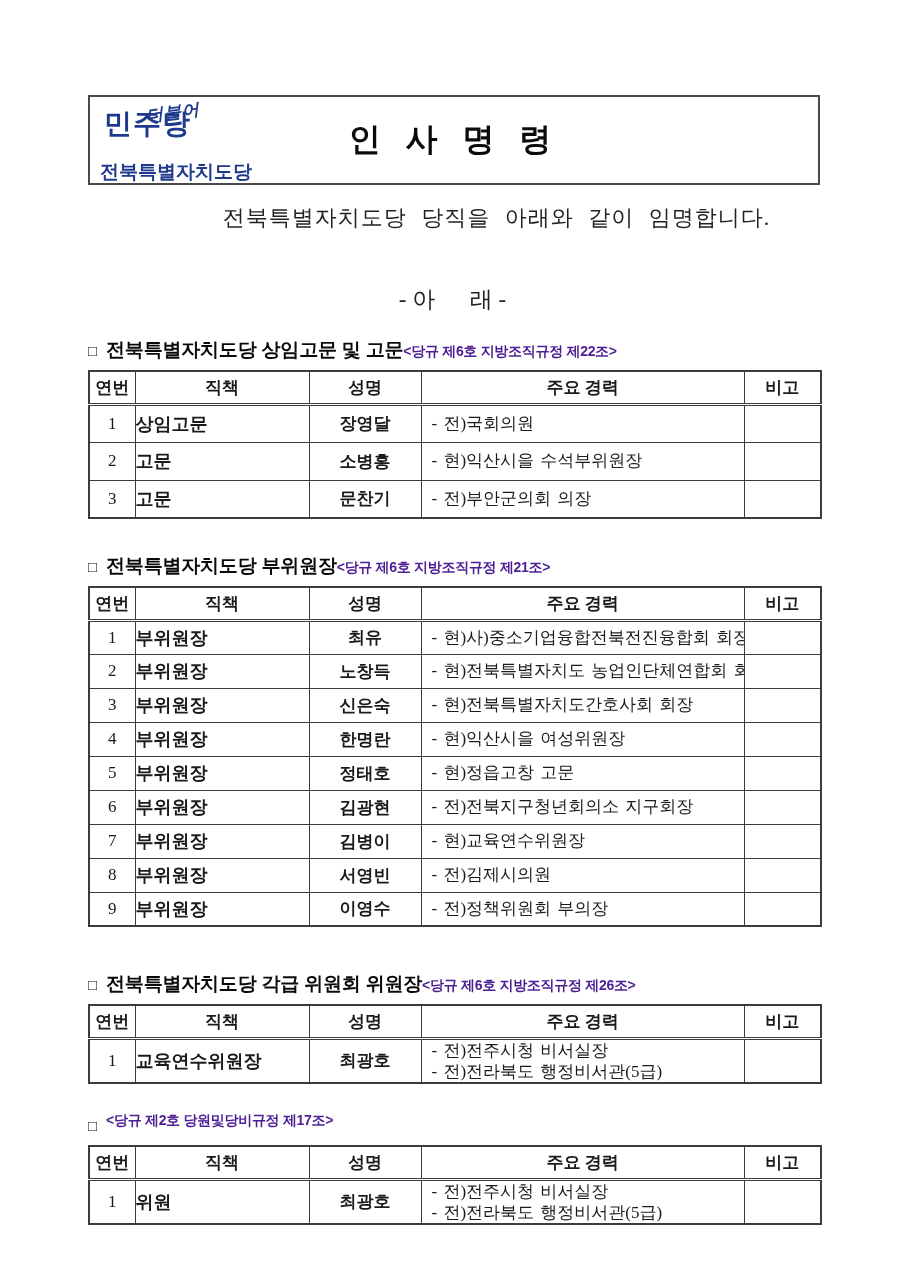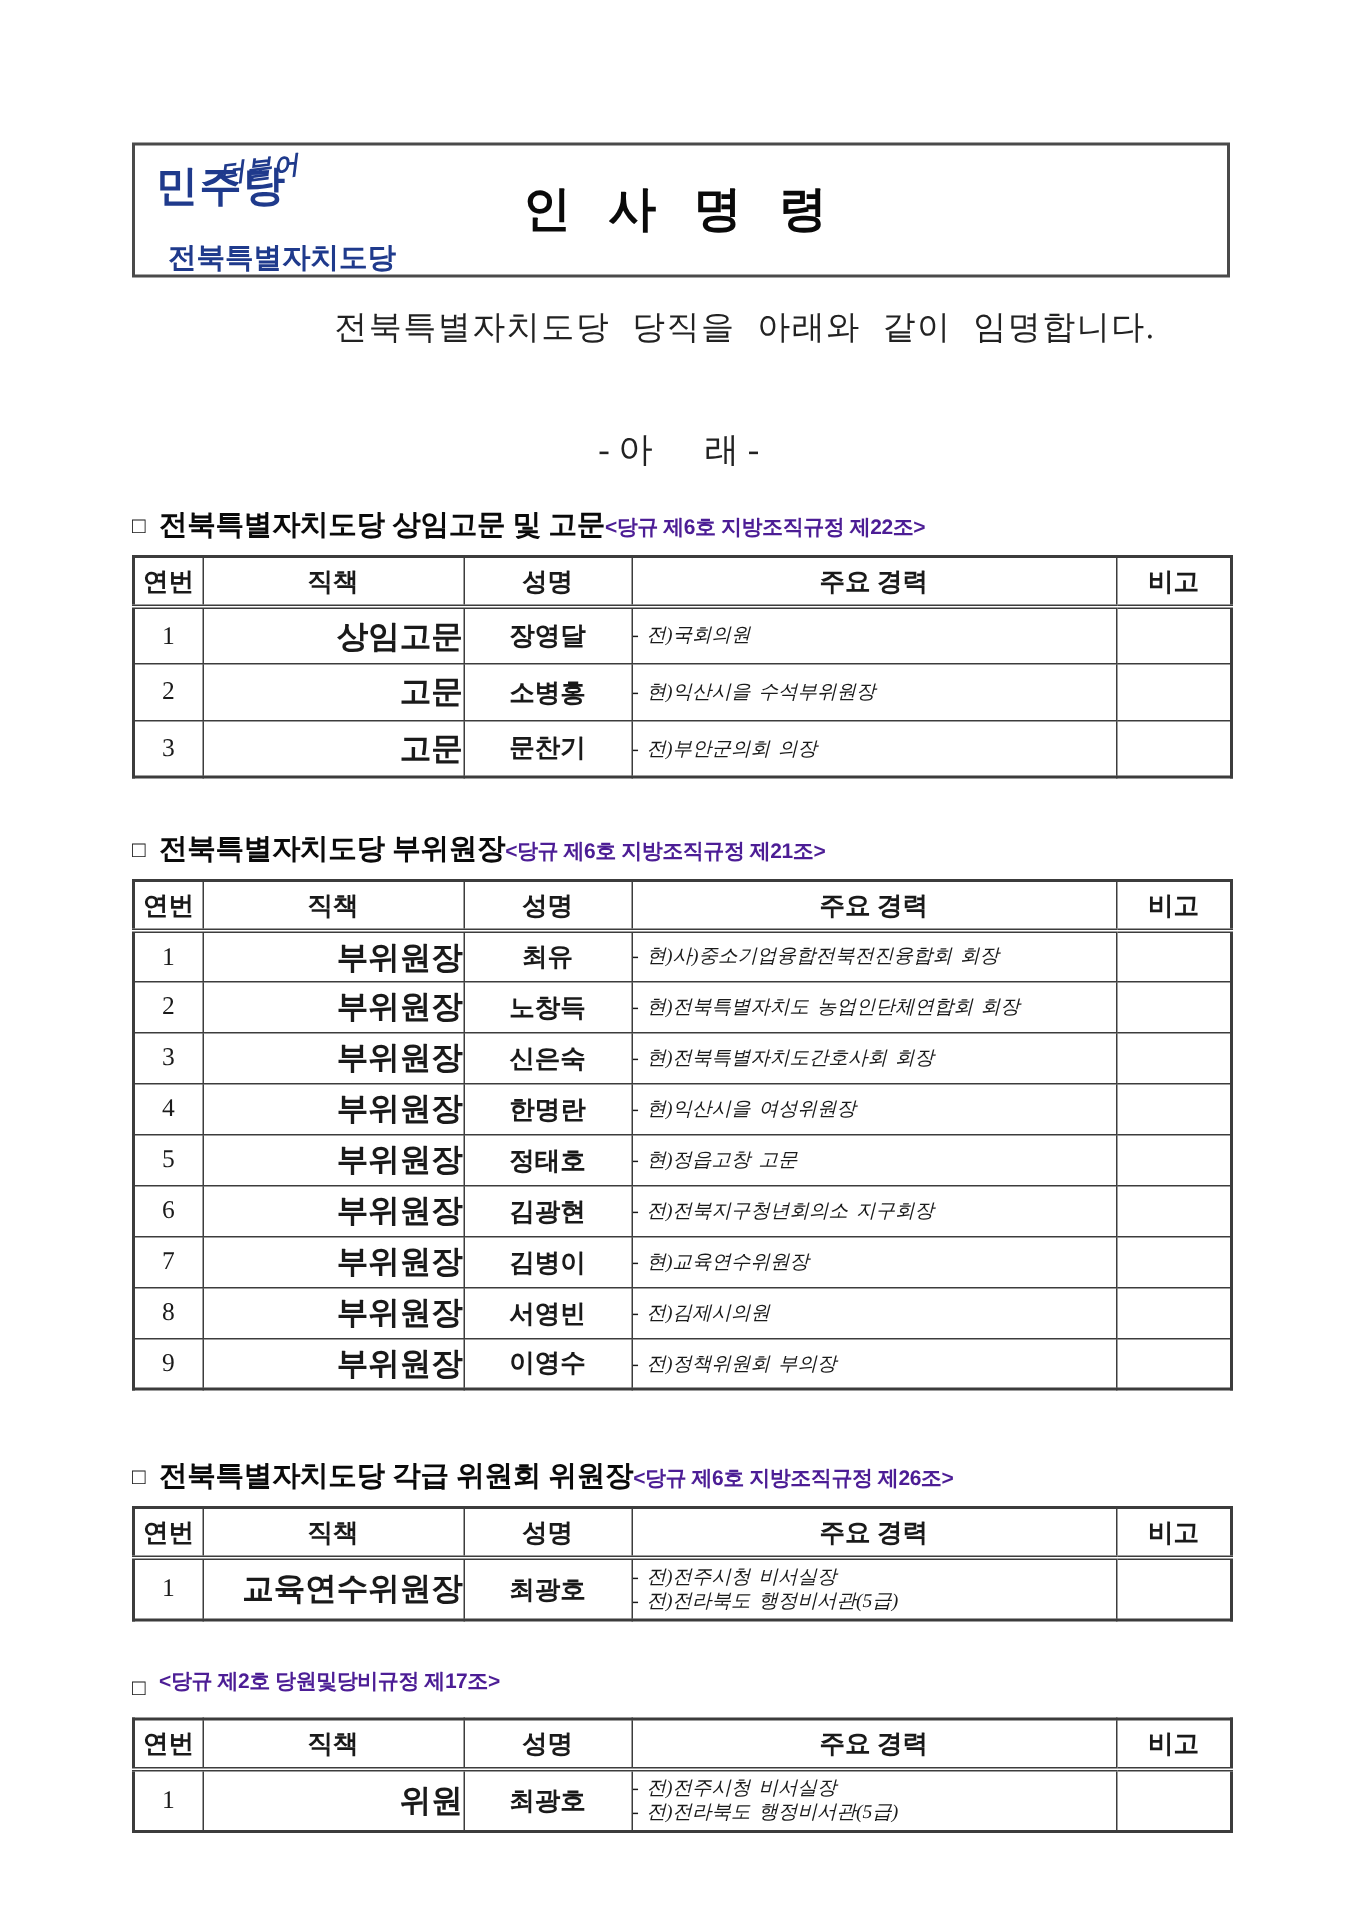--- a/index.html
+++ b/index.html
@@ -37,7 +37,7 @@
   }
   .logo-branch {
     position: absolute; left: 0px; top: 58px;
-    font-size: 19px; font-weight: 800; letter-spacing: 0px; margin-left: 12px;
+    font-size: 19px; font-weight: 800; letter-spacing: 0px;
   }
   .doc-title {
     position: absolute; left: 50%; top: 50%;

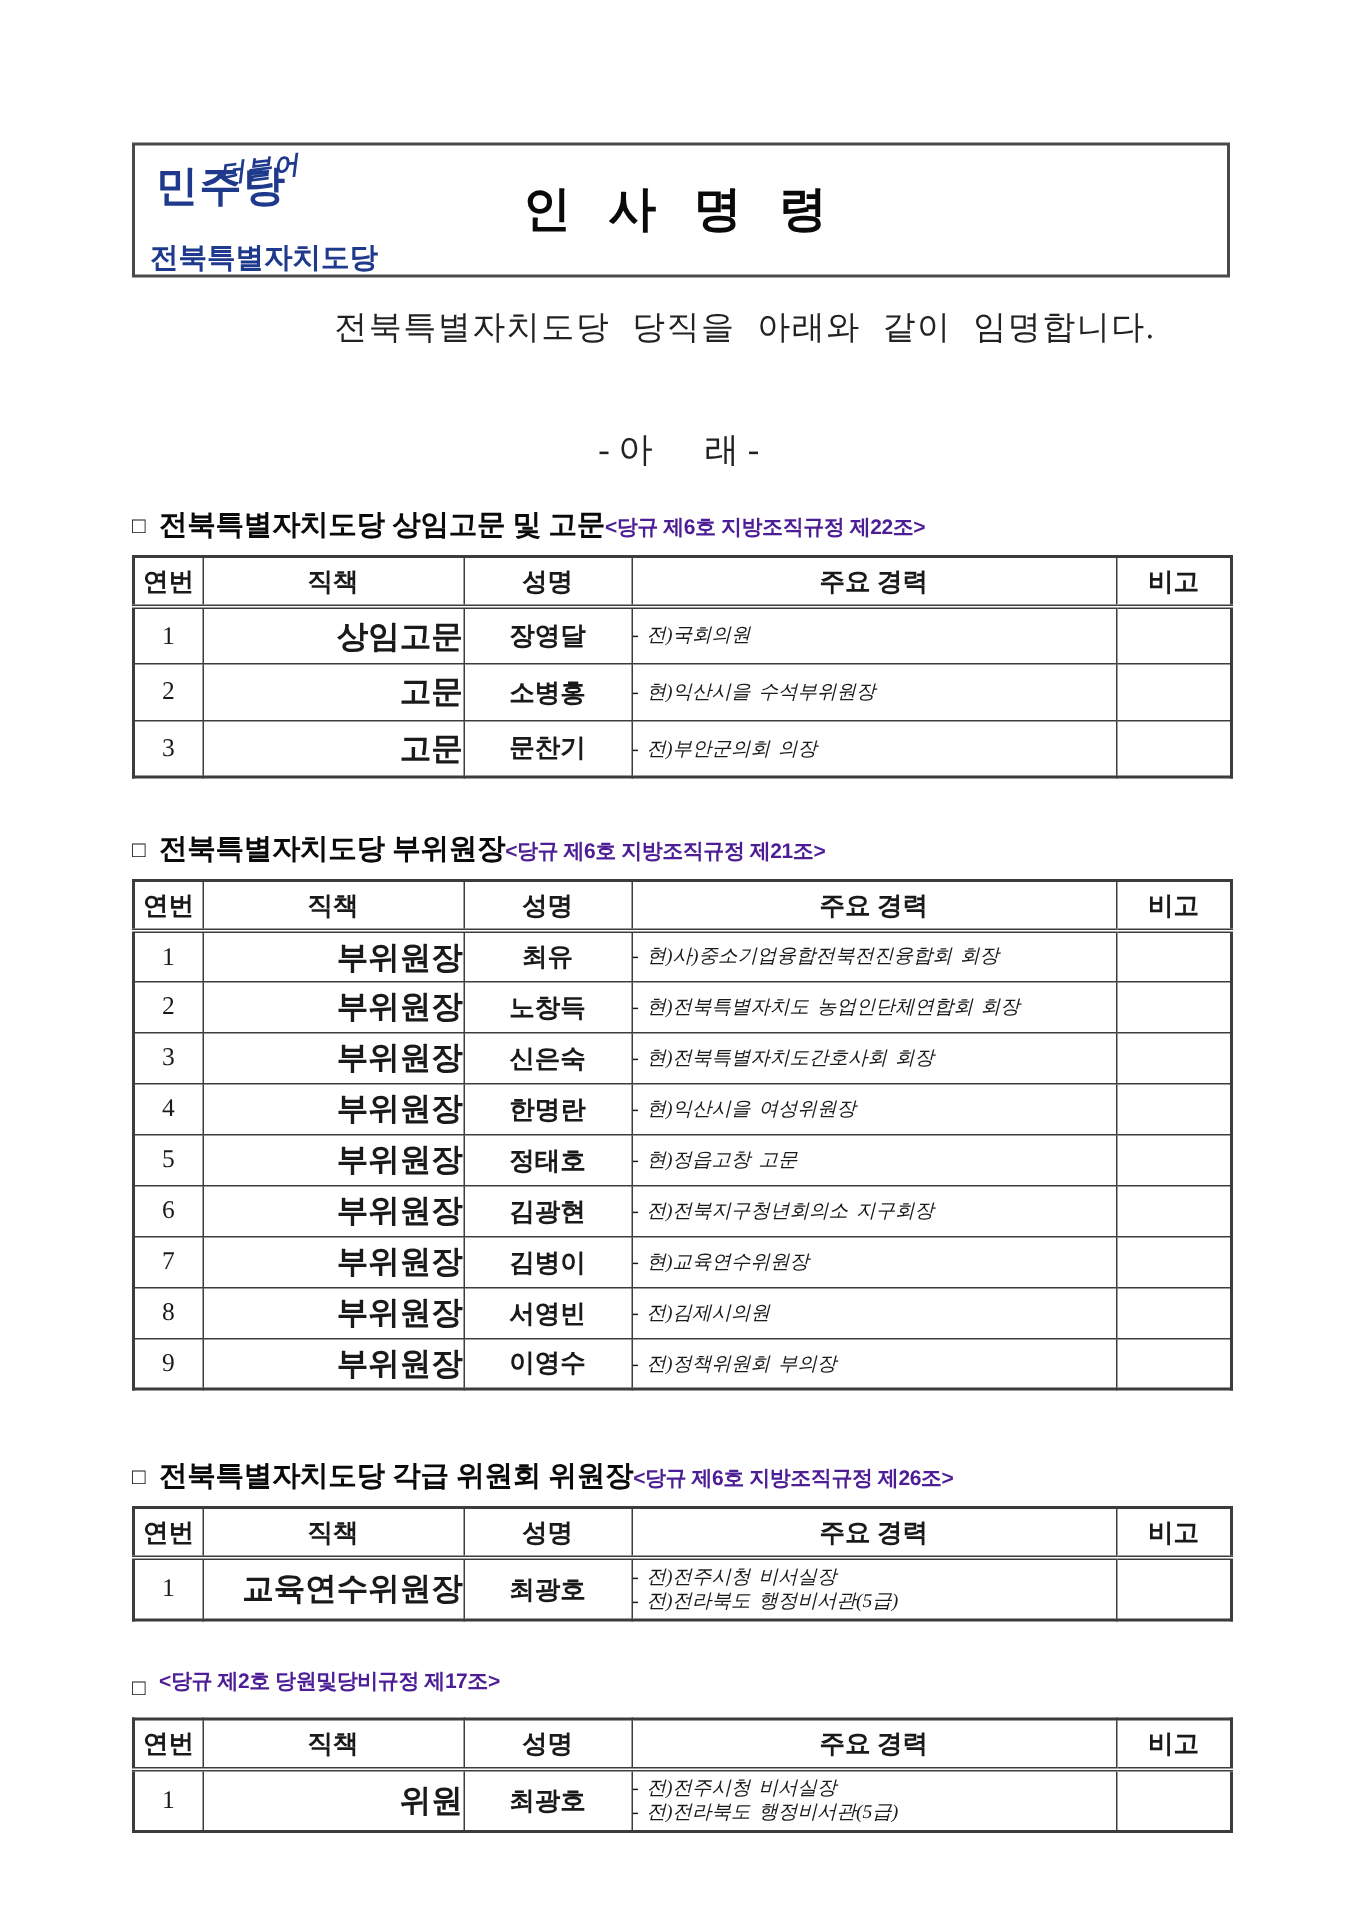--- a/index.html
+++ b/index.html
@@ -95,7 +95,7 @@
     background: #fff;
   }
   td.c-no   { text-align: center; font-size: 17px; }
-  td.c-pos  { text-align: right; font-size: 21px; font-weight: 700; }
+  td.c-pos  { text-align: left; font-size: 18px; font-weight: 700; }
   td.c-name { text-align: center; font-size: 17px; font-weight: 700; }
   td.c-career { text-align: left; font-size: 13px; word-spacing: 2px; font-style: italic; }
   td.c-career .career-line { line-height: 1.25; }

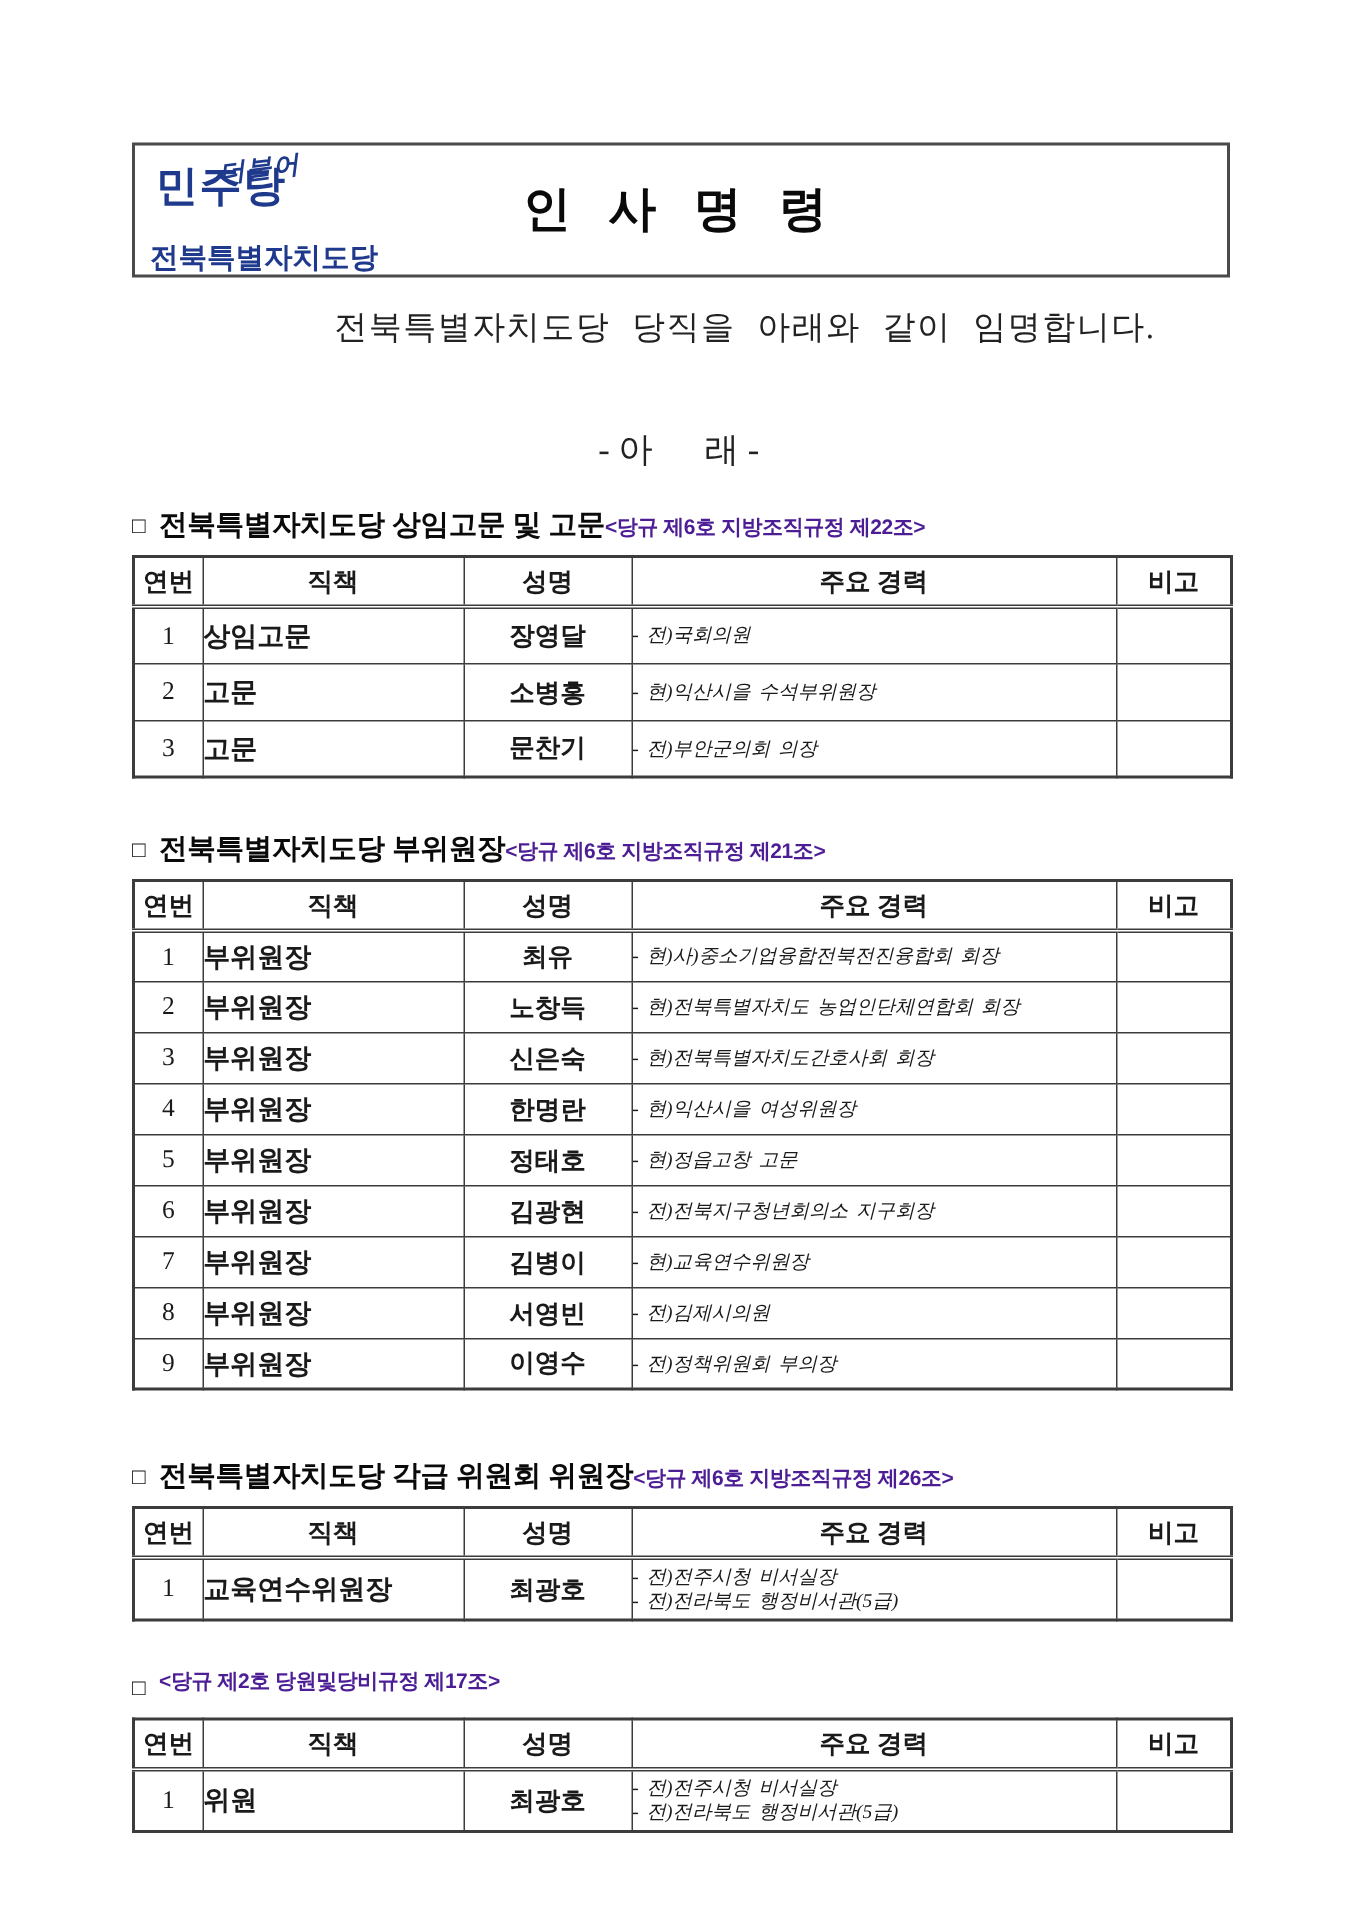--- a/index.html
+++ b/index.html
@@ -97,7 +97,7 @@
   td.c-no   { text-align: center; font-size: 17px; }
   td.c-pos  { text-align: left; font-size: 18px; font-weight: 700; }
   td.c-name { text-align: center; font-size: 17px; font-weight: 700; }
-  td.c-career { text-align: left; font-size: 13px; word-spacing: 2px; font-style: italic; }
+  td.c-career { text-align: left; padding-left: 10px; font-size: 17px; word-spacing: 2px; }
   td.c-career .career-line { line-height: 1.25; }
   td.c-note { font-size: 17px; }
 </style>

